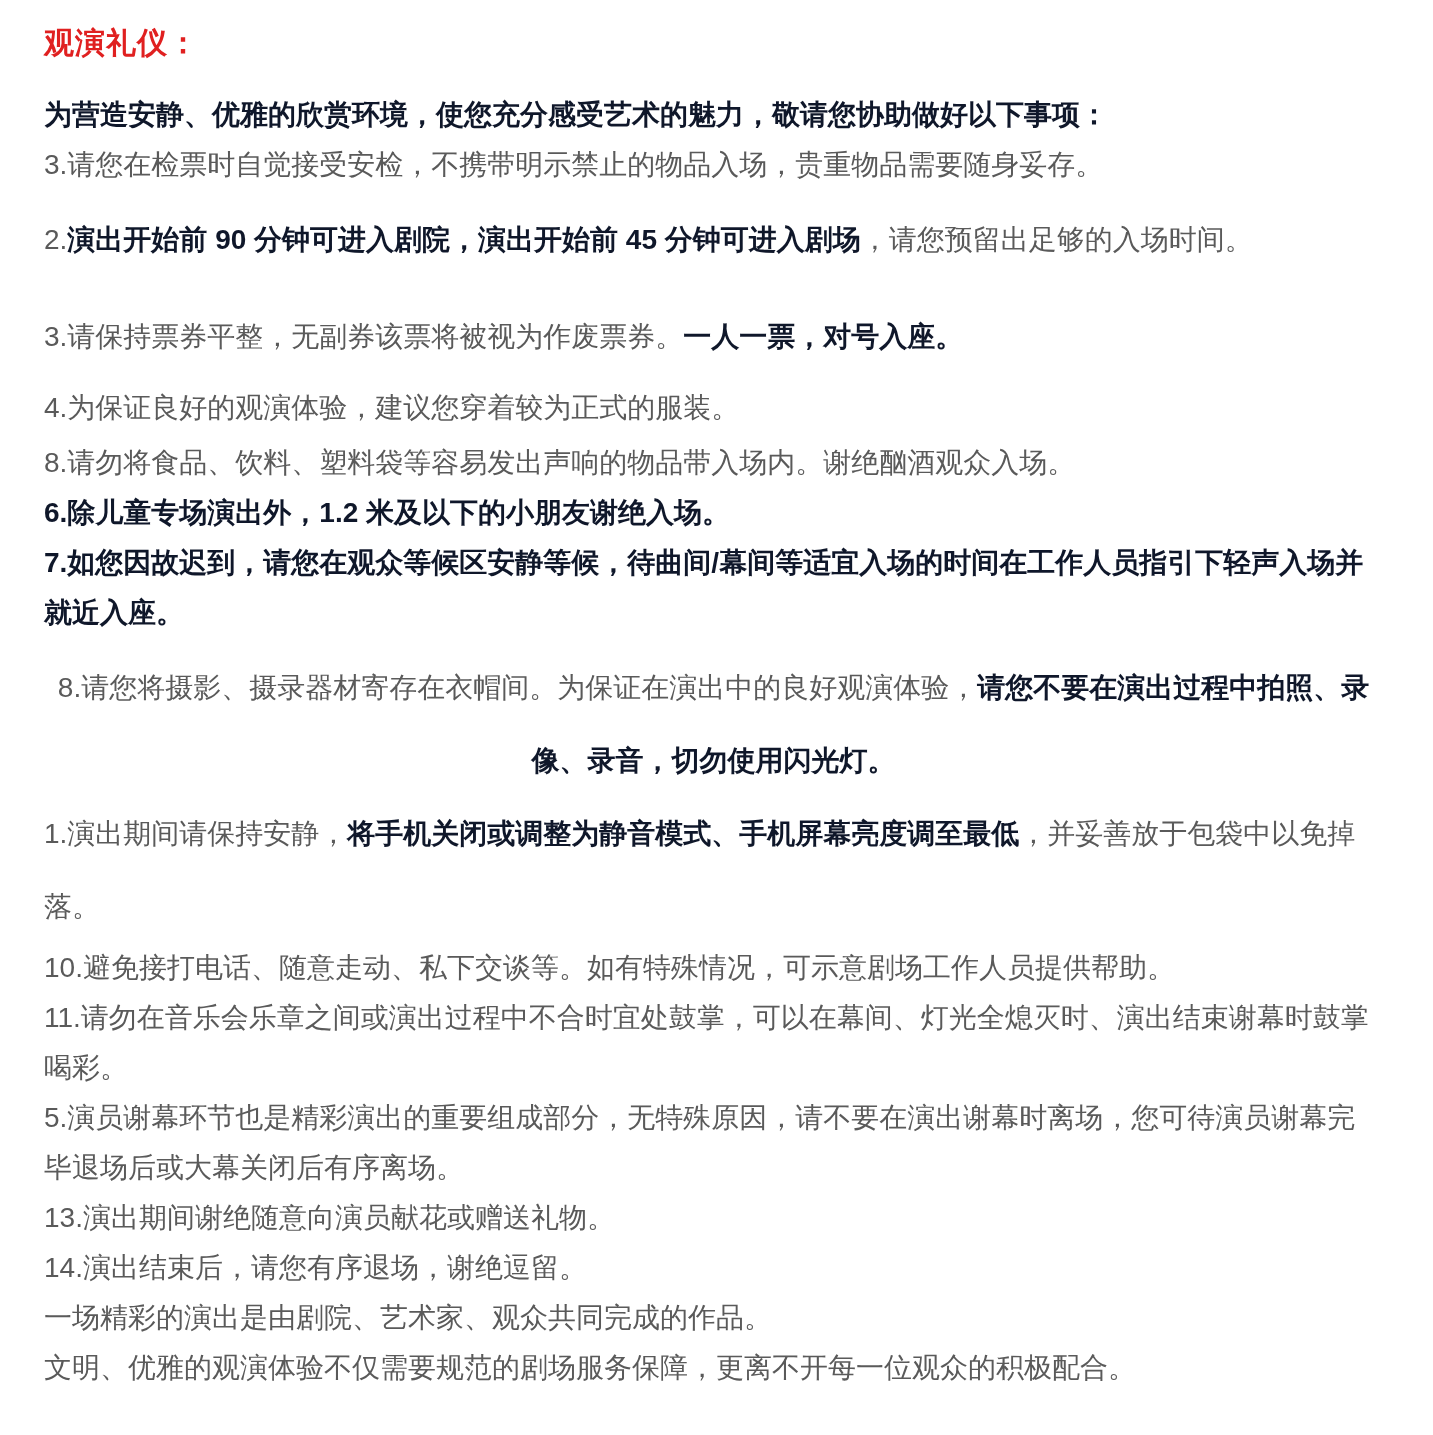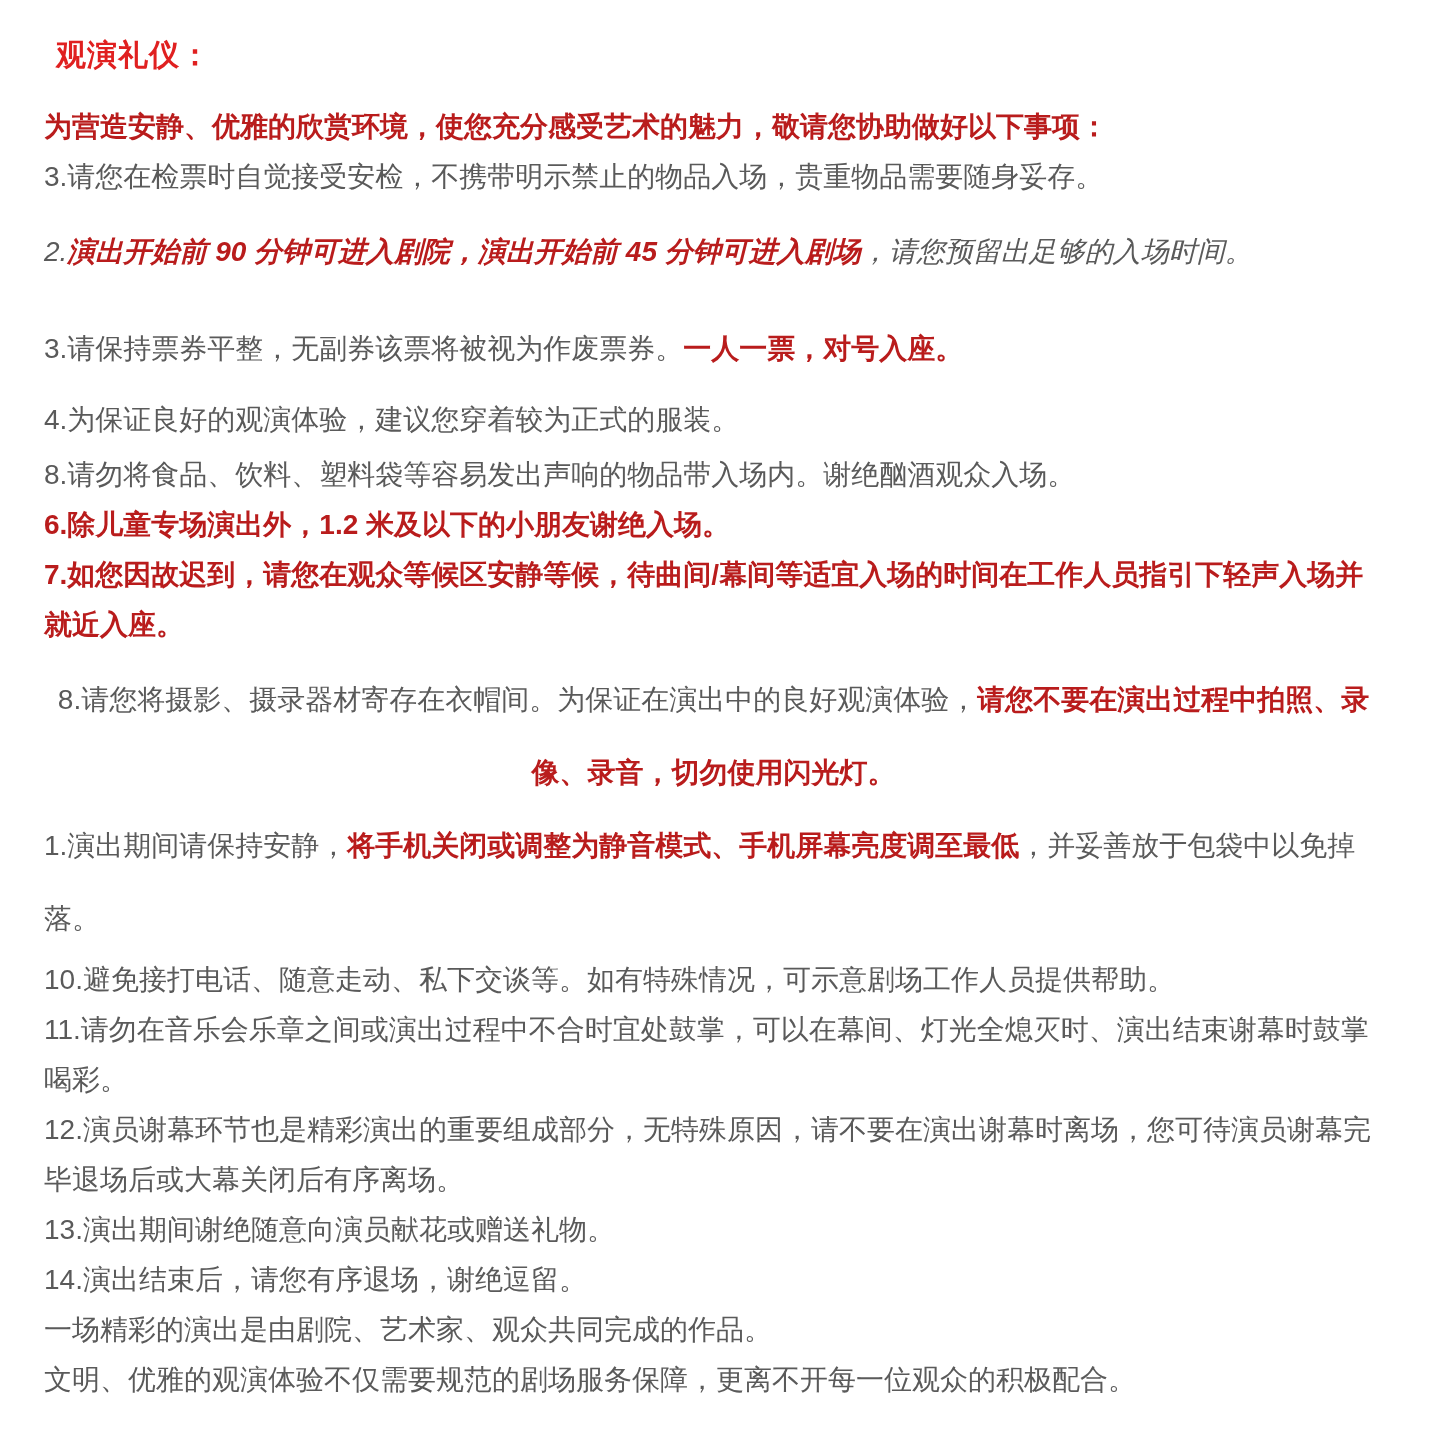--- a/index.html
+++ b/index.html
@@ -20,7 +20,7 @@
     padding: 23px 50px 40px 44px;
   }
   .doc-heading {
-    margin: 12px;
+    margin: 0;
     font-size: 30px;
     line-height: 40px;
     font-weight: 700;

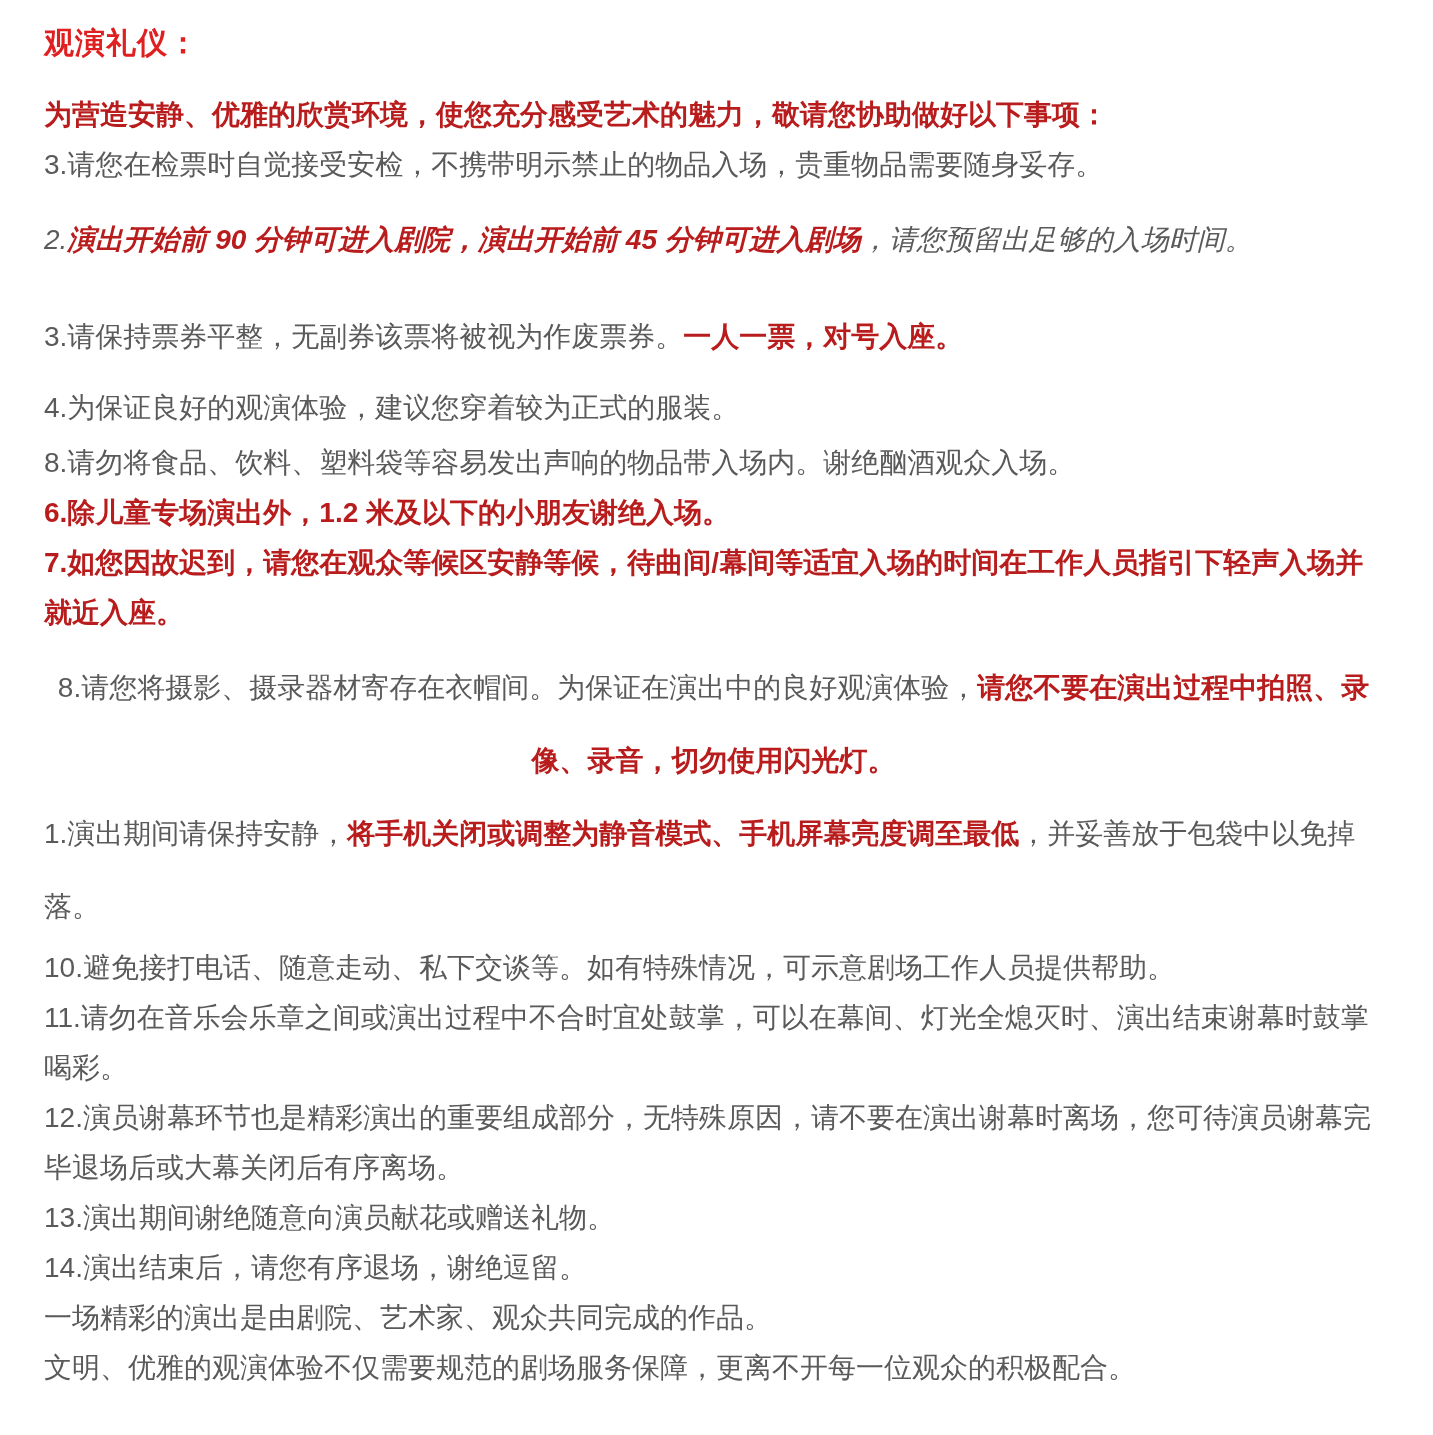--- a/index.html
+++ b/index.html
@@ -37,7 +37,7 @@
   }
   .doc p .bold {
     font-weight: 700;
-    color: #b91c1c;
+    color: #0f172a;
   }
   
   #para-intro   { margin-top: 27px; }

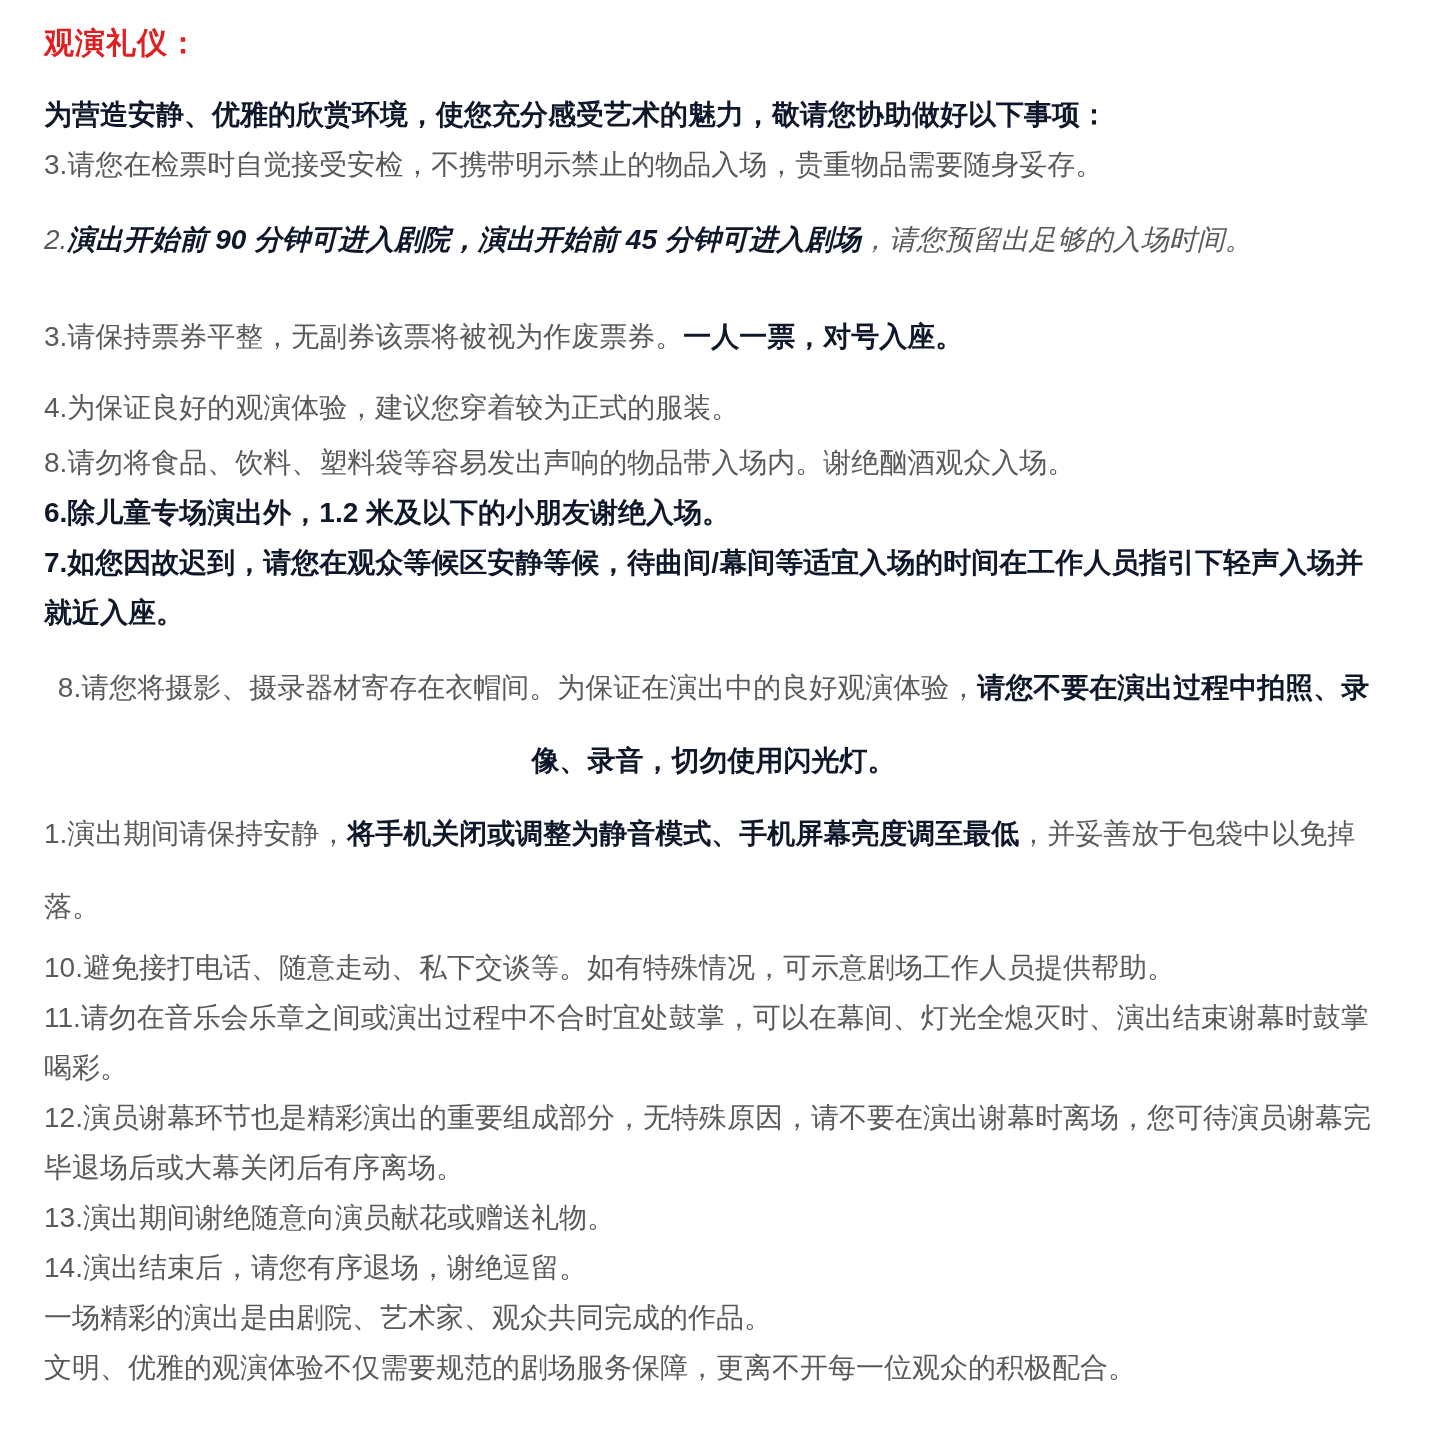--- a/index.html
+++ b/index.html
@@ -42,7 +42,7 @@
   
   #para-intro   { margin-top: 27px; }
   #para-item-1  { margin-top: 0; }
-  #para-item-2  { margin-top: 25px; font-style: italic; }
+  #para-item-2  { margin-top: 25px; }
   #para-item-3  { margin-top: 47px; }
   #para-item-4  { margin-top: 21px; }
   #para-item-5  { margin-top: 5px; }

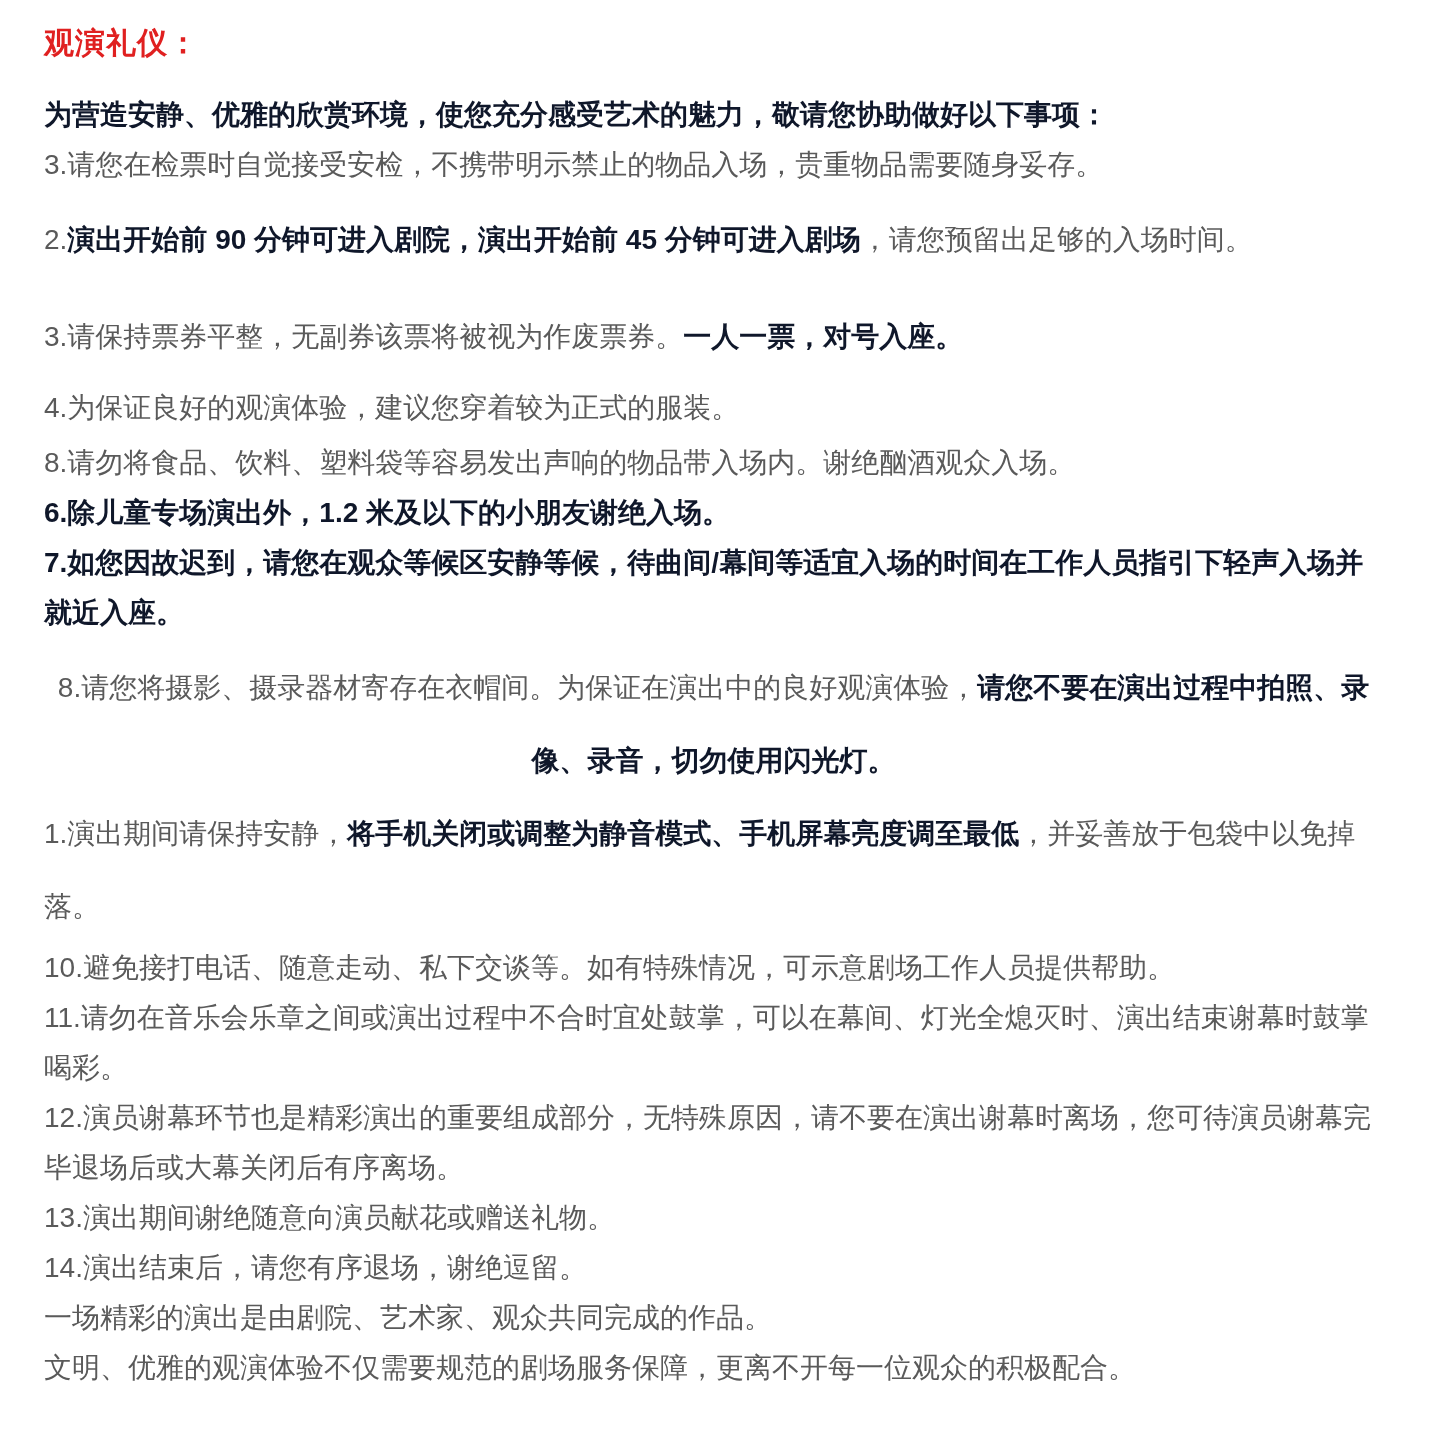--- a/index.html
+++ b/index.html
@@ -67,7 +67,7 @@
       <p id="para-item-9"><span class="run">1.演出期间请保持安静，</span><span class="run bold">将手机关闭或调整为静音模式、手机屏幕亮度调至最低</span><span class="run">，并妥善放于包袋中以免掉落。</span></p>
       <p id="para-item-10"><span class="run">10.避免接打电话、随意走动、私下交谈等。如有特殊情况，可示意剧场工作人员提供帮助。</span></p>
       <p id="para-item-11"><span class="run">11.请勿在音乐会乐章之间或演出过程中不合时宜处鼓掌，可以在幕间、灯光全熄灭时、演出结束谢幕时鼓掌喝彩。</span></p>
-      <p id="para-item-12"><span class="run">12.演员谢幕环节也是精彩演出的重要组成部分，无特殊原因，请不要在演出谢幕时离场，您可待演员谢幕完毕退场后或大幕关闭后有序离场。</span></p>
+      <p id="para-item-12"><span class="run">5.演员谢幕环节也是精彩演出的重要组成部分，无特殊原因，请不要在演出谢幕时离场，您可待演员谢幕完毕退场后或大幕关闭后有序离场。</span></p>
       <p id="para-item-13"><span class="run">13.演出期间谢绝随意向演员献花或赠送礼物。</span></p>
       <p id="para-item-14"><span class="run">14.演出结束后，请您有序退场，谢绝逗留。</span></p>
       <p id="para-closing-1"><span class="run">一场精彩的演出是由剧院、艺术家、观众共同完成的作品。</span></p>

